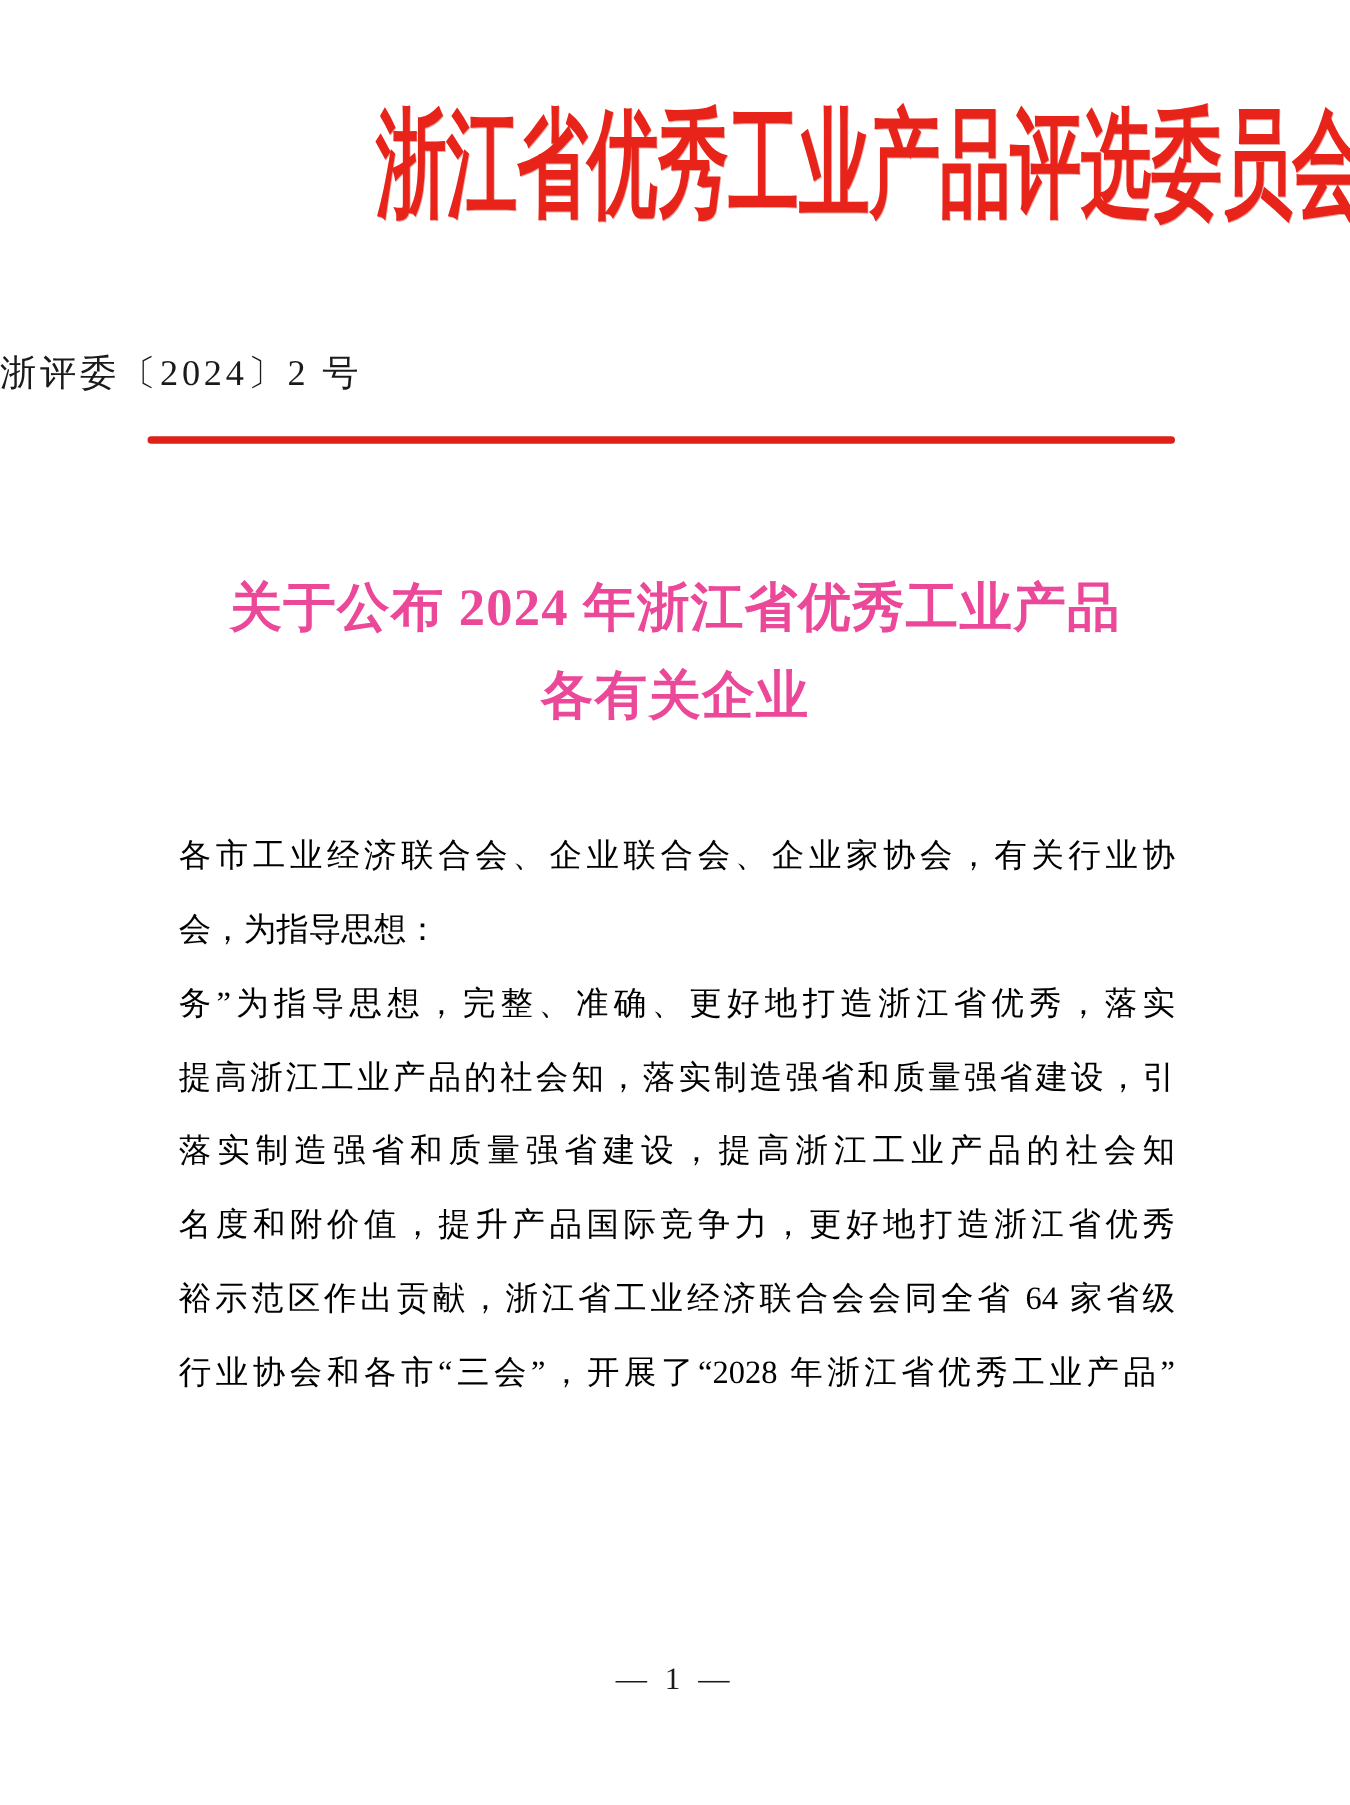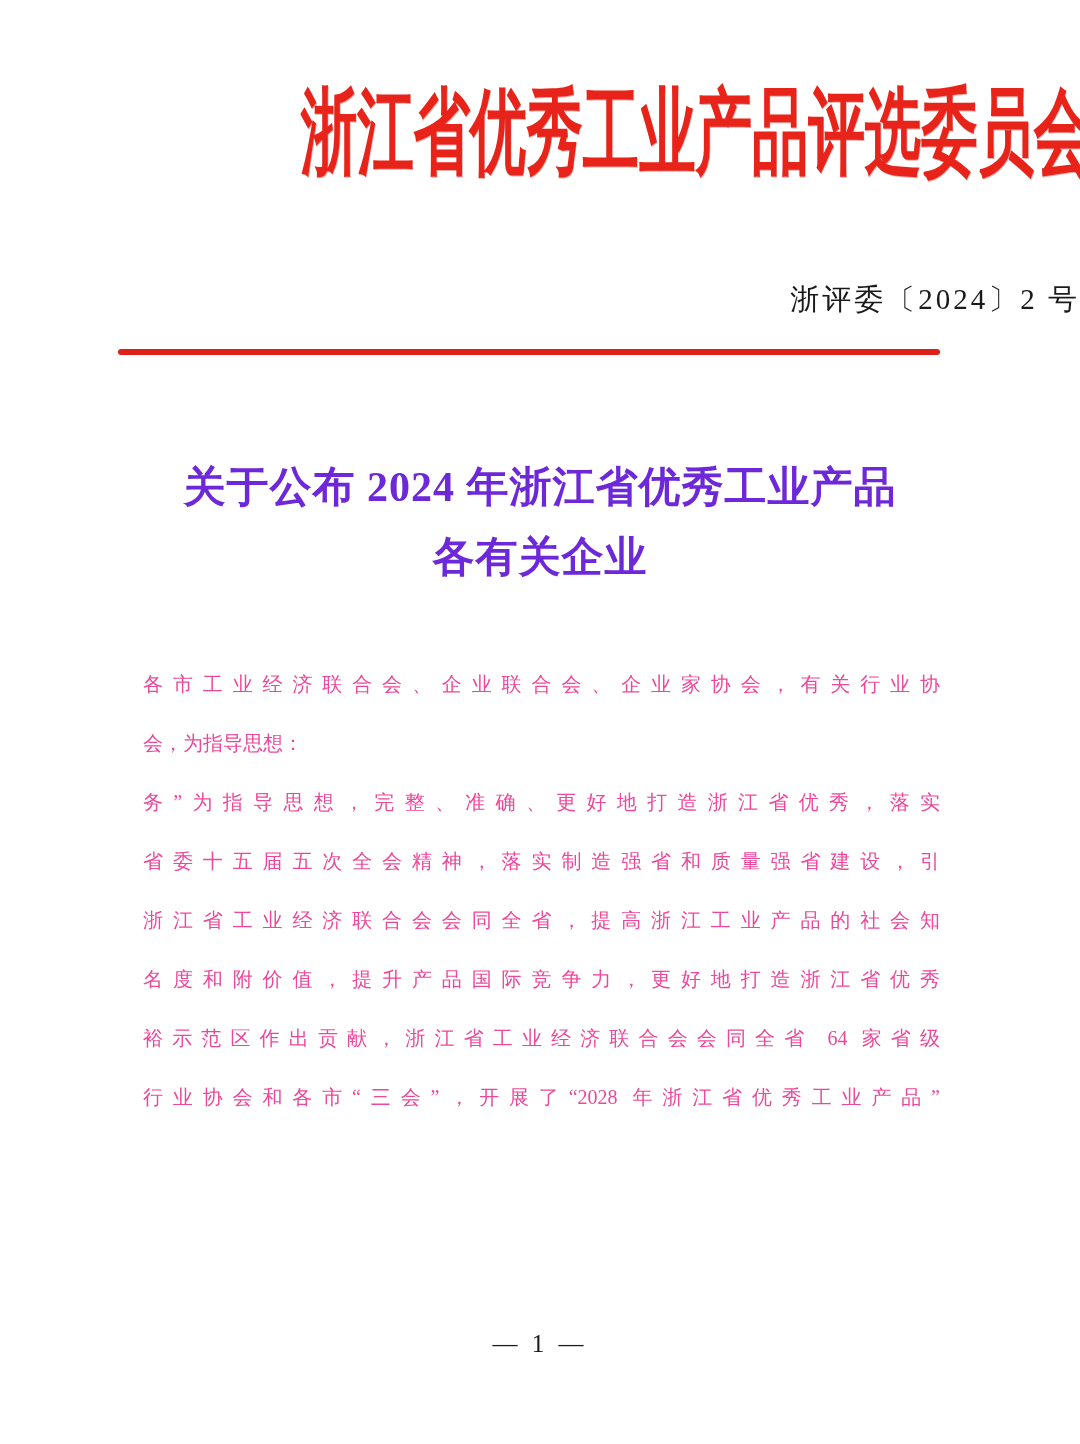--- a/index.html
+++ b/index.html
@@ -45,7 +45,7 @@
     top: 281px;
     left: 0;
     width: 100%;
-    text-align: right;
+    text-align: left;
     font-size: 29px;
     line-height: 36px;
     letter-spacing: 3px;

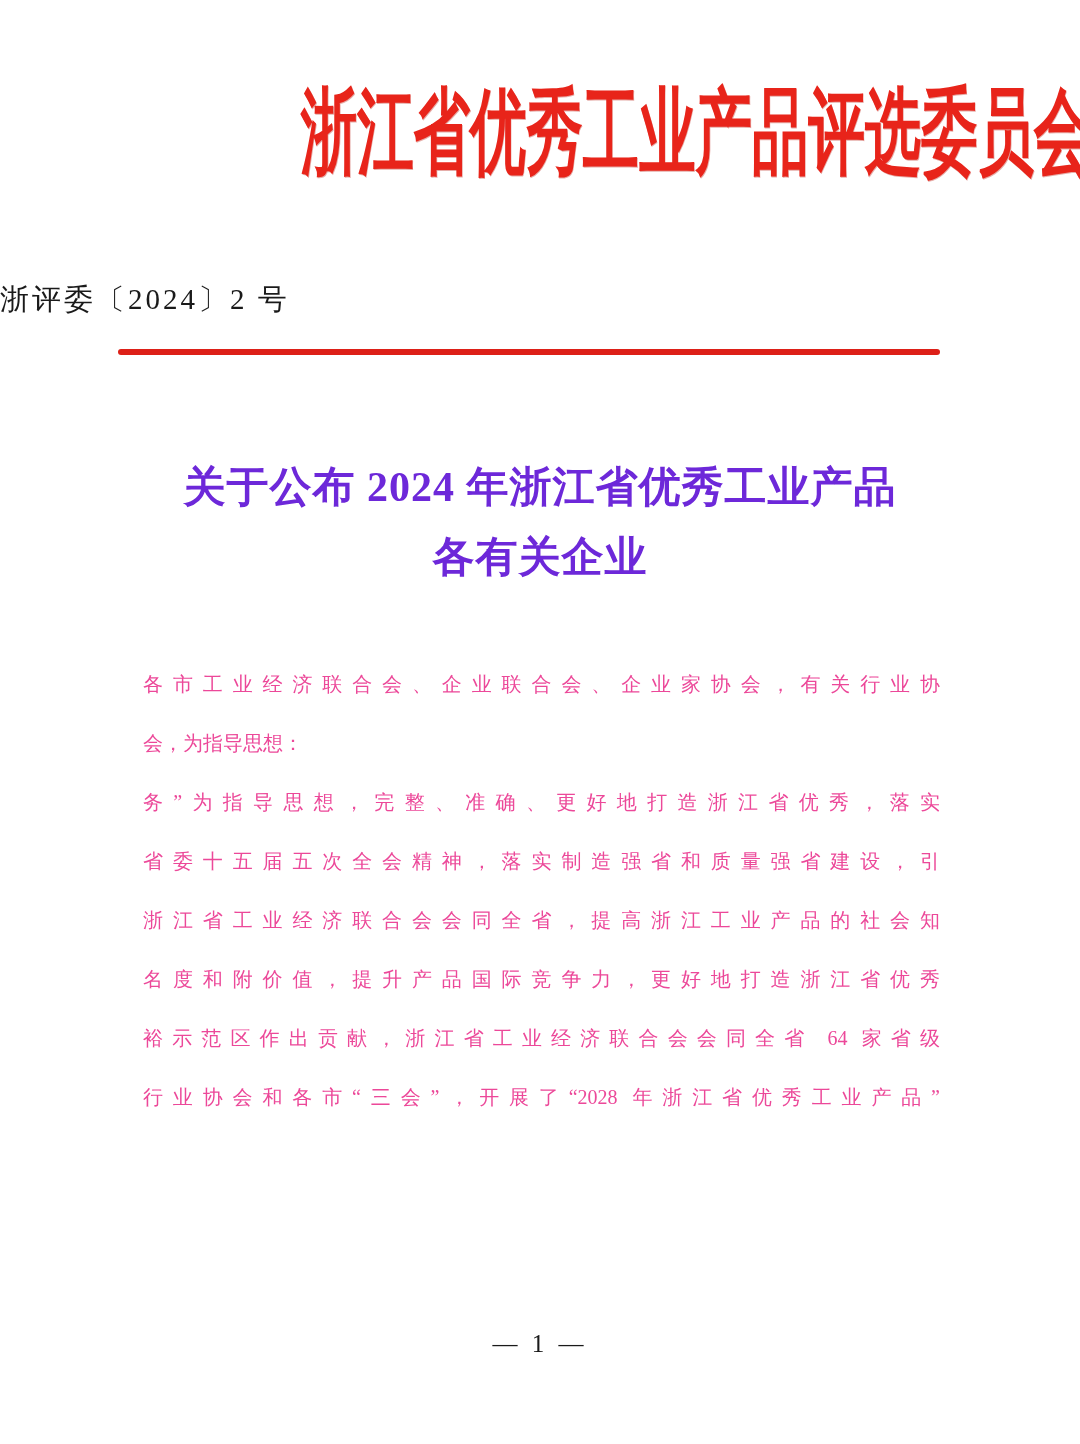--- a/index.html
+++ b/index.html
@@ -72,7 +72,7 @@
     font-size: 42px;
     line-height: 70px;
     font-weight: bold;
-    color: #6d28d9;
+    color: #ec4899;
     letter-spacing: 1px;
   }
 

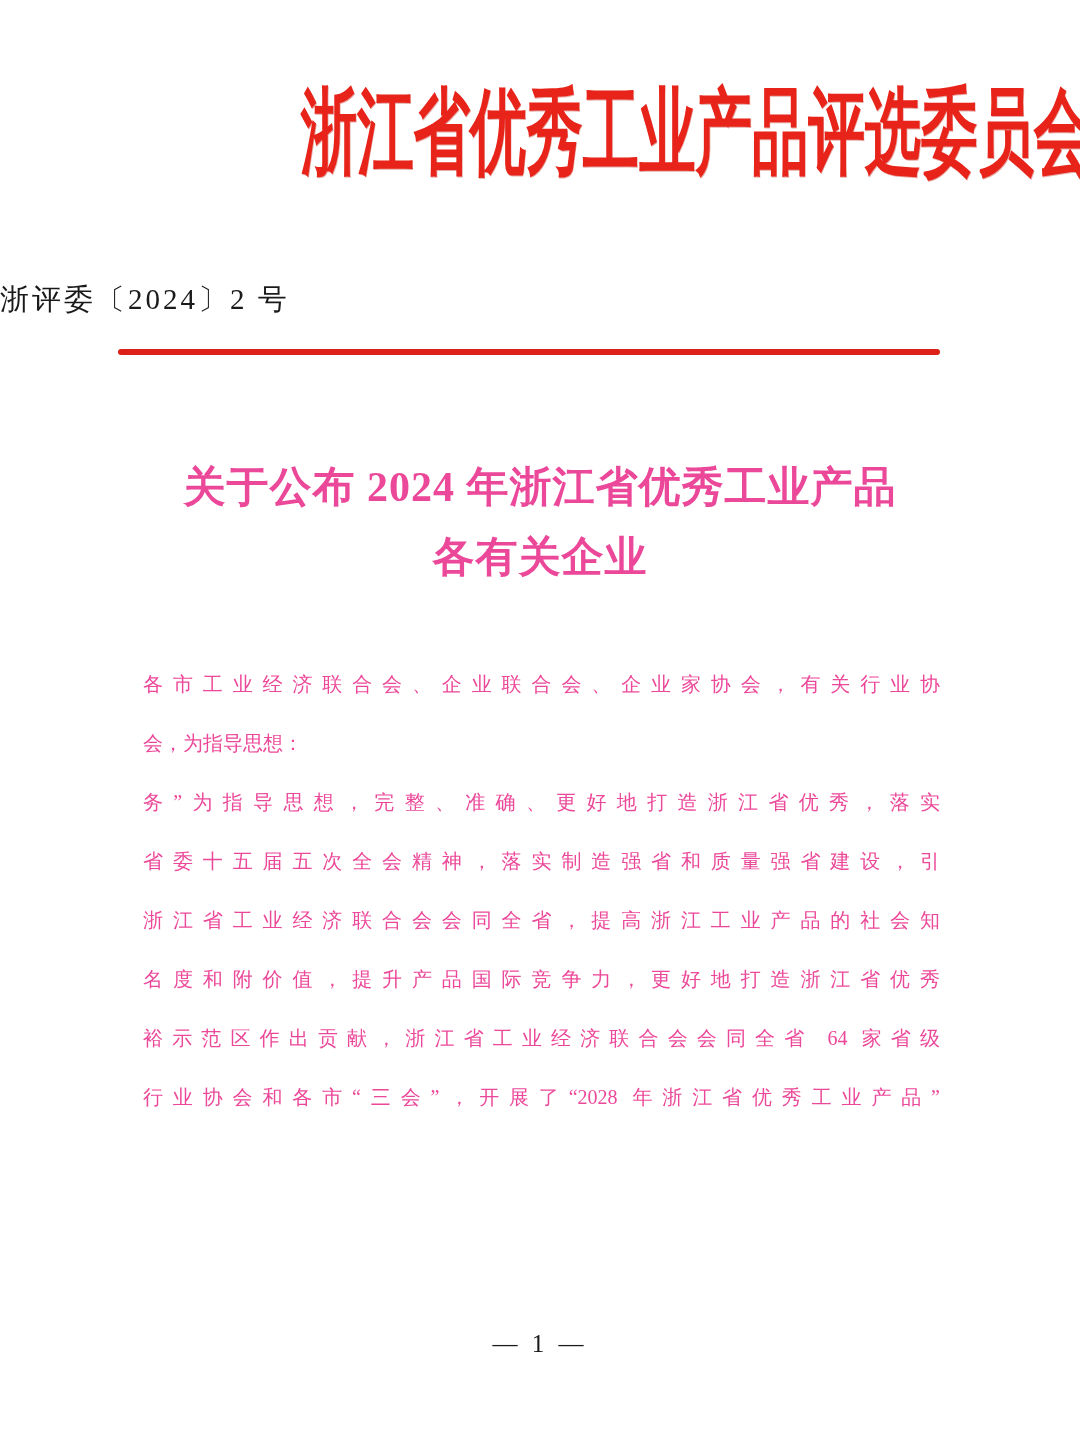--- a/index.html
+++ b/index.html
@@ -82,9 +82,9 @@
     top: 655px;
     left: 143px;
     width: 797px;
-    font-size: 20px;
+    font-size: 26px;
     line-height: 59px;
-    color: #ec4899;
+    color: #000000;
   }
   .body-text .line {
     height: 59px;

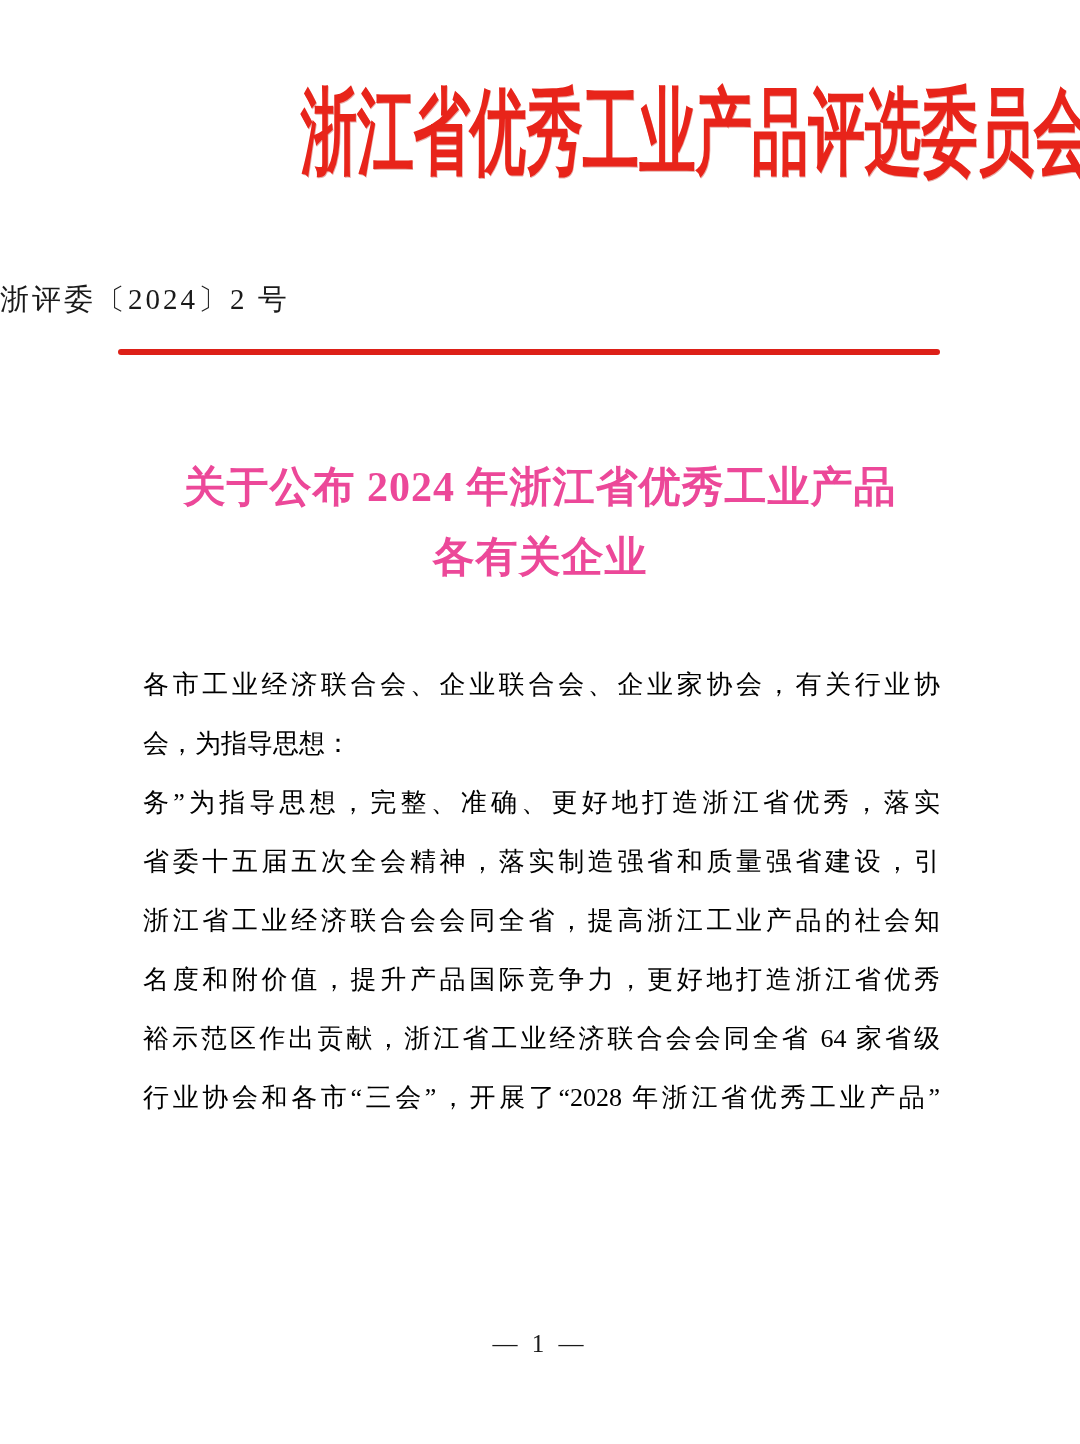--- a/index.html
+++ b/index.html
@@ -134,7 +134,7 @@
       <div class="line j">各市工业经济联合会、企业联合会、企业家协会，有关行业协</div>
       <div class="line">会，为指导思想：</div>
       <div class="line j">务”为指导思想，完整、准确、更好地打造浙江省优秀，落实</div>
-      <div class="line j">省委十五届五次全会精神，落实制造强省和质量强省建设，引</div>
+      <div class="line j">提高浙江工业产品的社会知，落实制造强省和质量强省建设，引</div>
       <div class="line j">浙江省工业经济联合会会同全省，提高浙江工业产品的社会知</div>
       <div class="line j">名度和附价值，提升产品国际竞争力，更好地打造浙江省优秀</div>
       <div class="line j">裕示范区作出贡献，浙江省工业经济联合会会同全省 64 家省级</div>

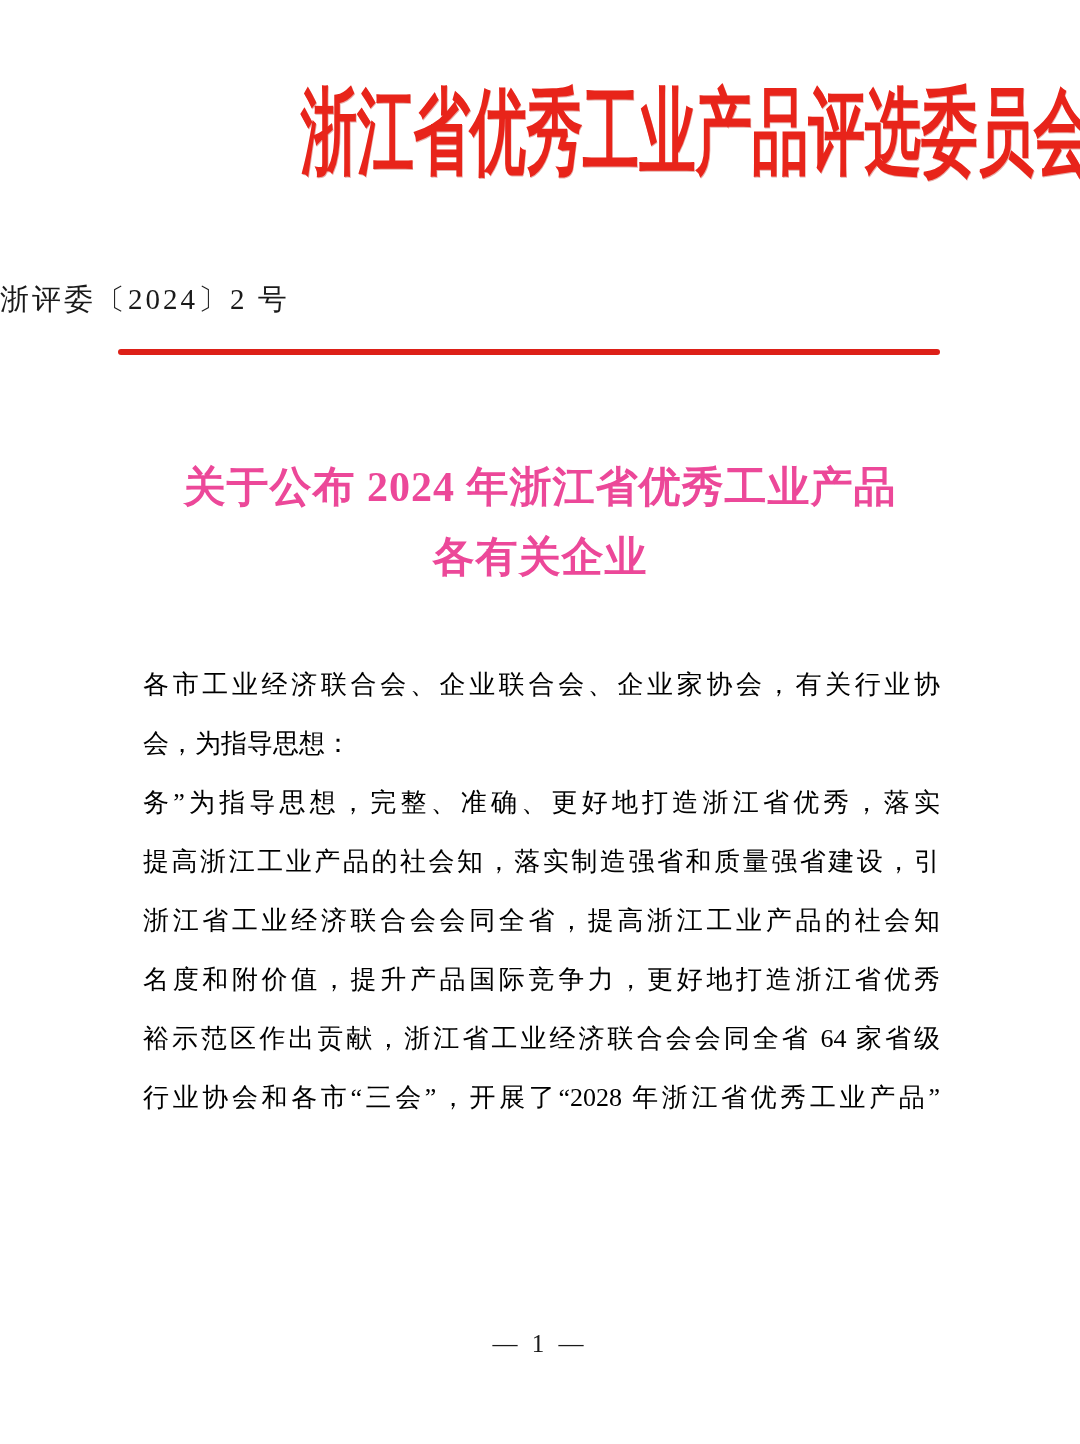--- a/index.html
+++ b/index.html
@@ -135,7 +135,7 @@
       <div class="line">会，为指导思想：</div>
       <div class="line j">务”为指导思想，完整、准确、更好地打造浙江省优秀，落实</div>
       <div class="line j">提高浙江工业产品的社会知，落实制造强省和质量强省建设，引</div>
-      <div class="line j">浙江省工业经济联合会会同全省，提高浙江工业产品的社会知</div>
+      <div class="line j">落实制造强省和质量强省建设，提高浙江工业产品的社会知</div>
       <div class="line j">名度和附价值，提升产品国际竞争力，更好地打造浙江省优秀</div>
       <div class="line j">裕示范区作出贡献，浙江省工业经济联合会会同全省 64 家省级</div>
       <div class="line j">行业协会和各市“三会”，开展了“2028 年浙江省优秀工业产品”</div>

